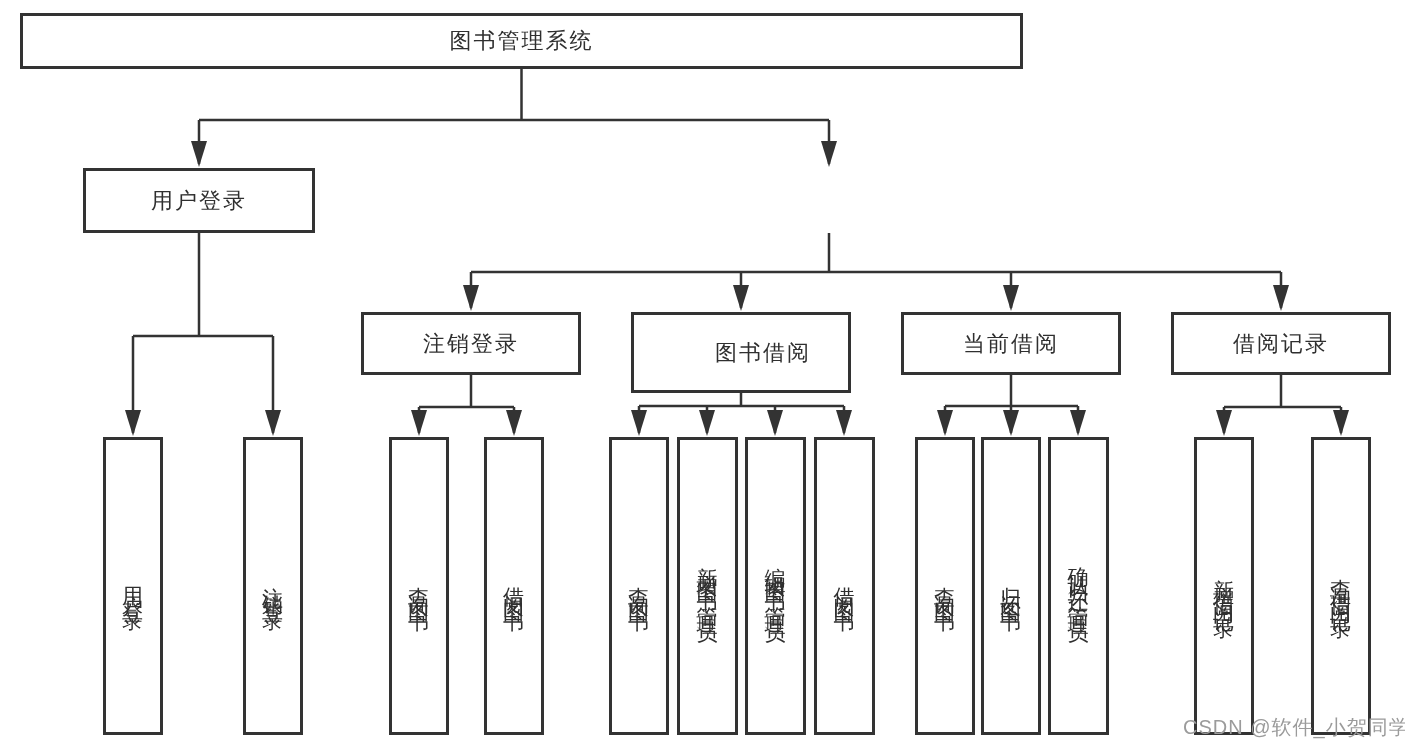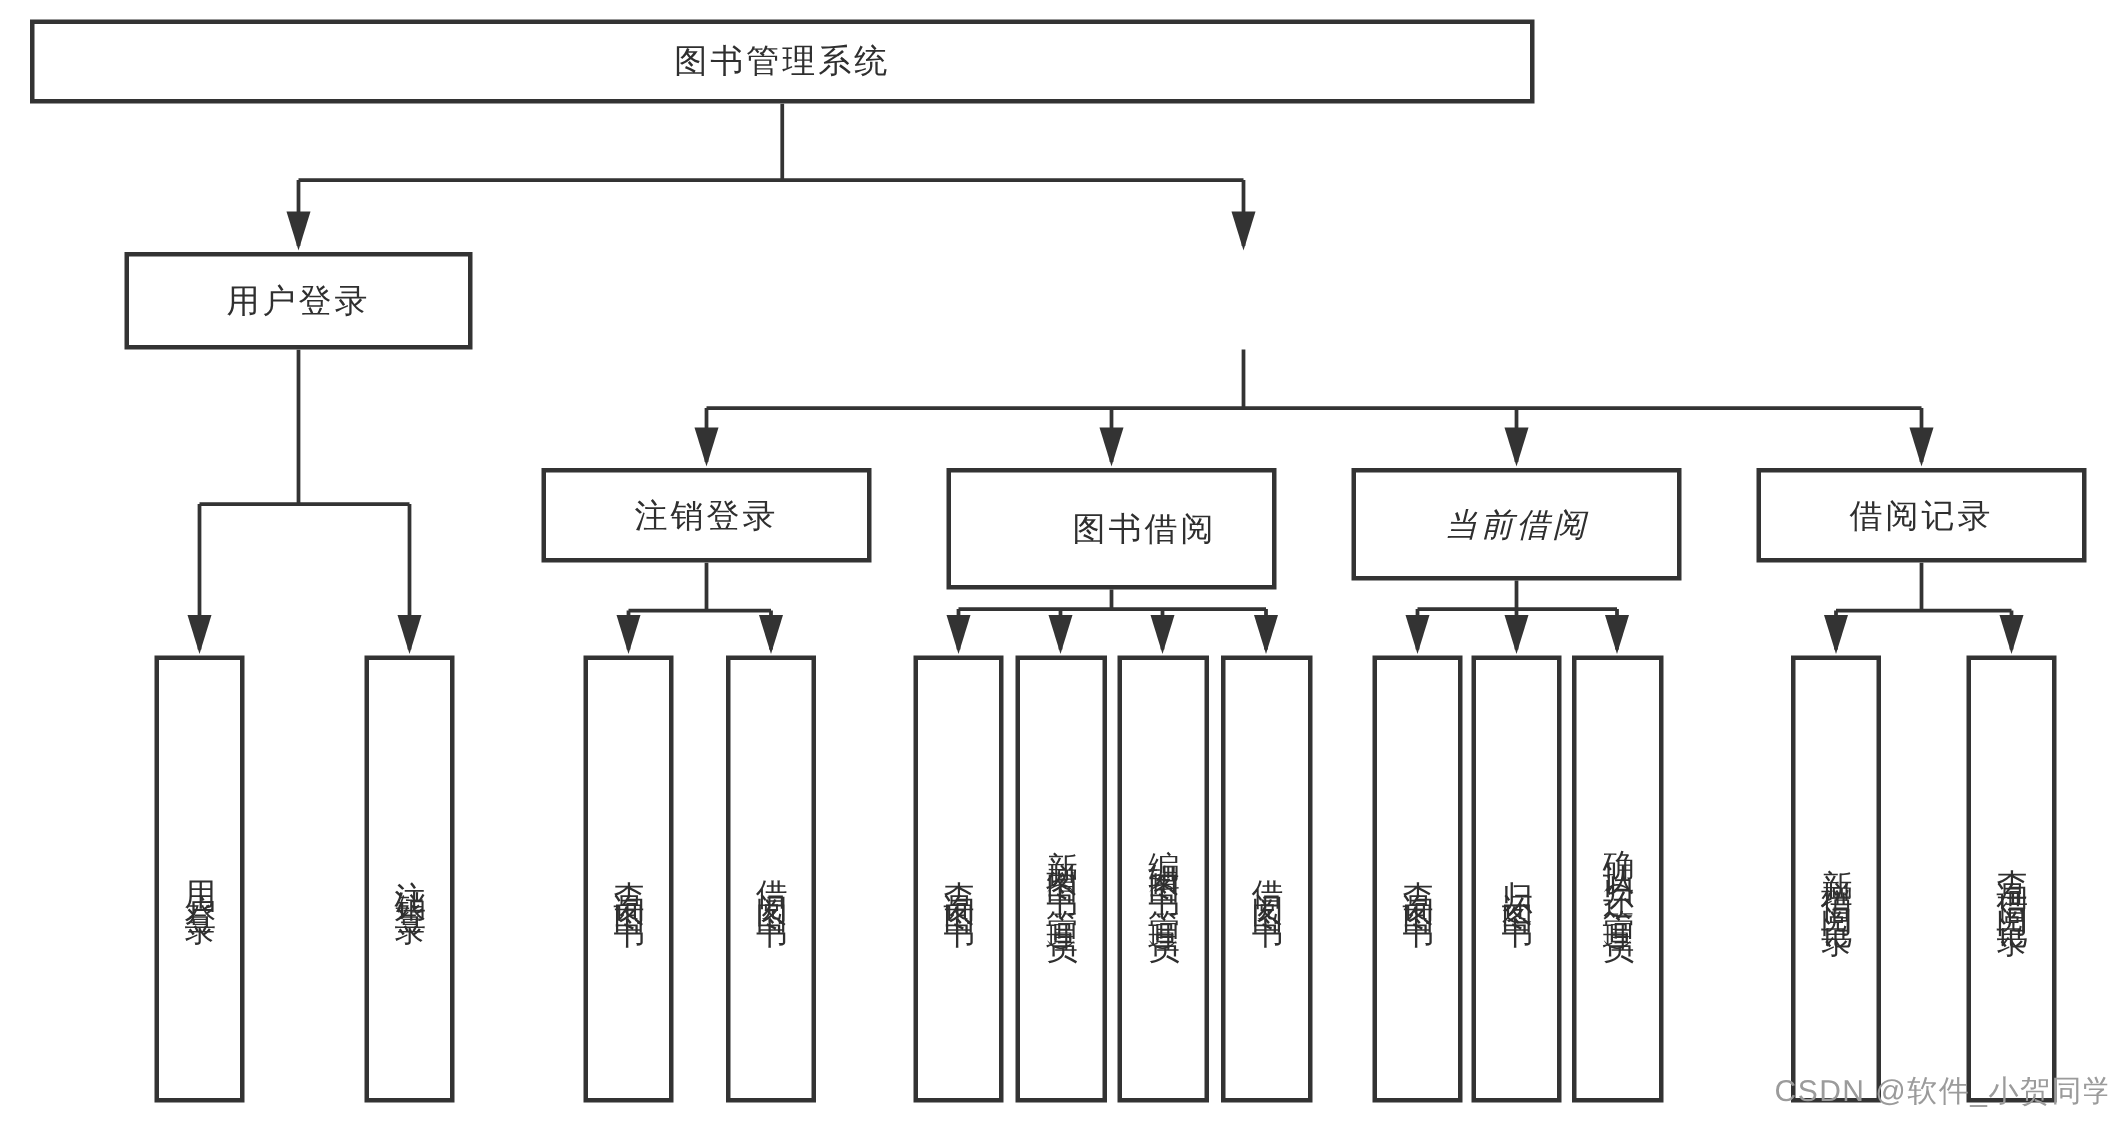--- a/index.html
+++ b/index.html
@@ -36,7 +36,7 @@
   .b-book-mgmt{left:713px;top:168px;width:232px;height:65px;}
   .b-new-book-rec{left:361px;top:312px;width:220px;height:63px;}
   .b-book-borrow{left:631px;top:312px;width:220px;height:81px;padding-left:44px;}
-  .b-current-borrow{left:901px;top:312px;width:220px;height:75px;font-style:italic;}
+  .b-current-borrow{left:901px;top:312px;width:220px;height:63px;}
   .b-borrow-record{left:1171px;top:312px;width:220px;height:63px;}
   .leaf{top:437px;height:298px;}
   .b-l-user-login{left:103px;width:60px;}

